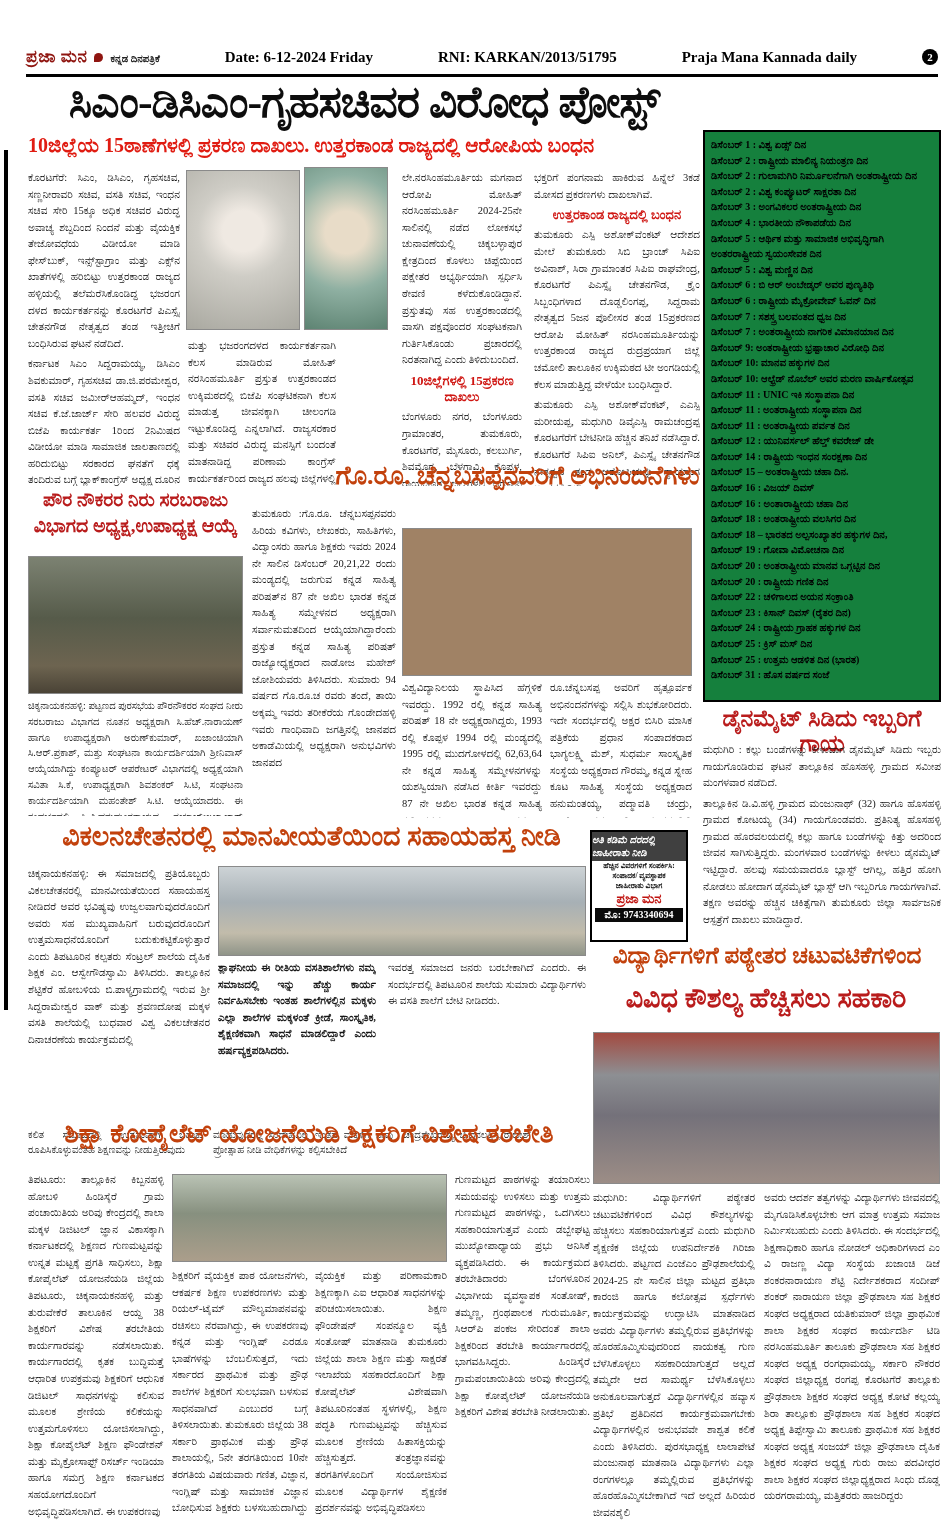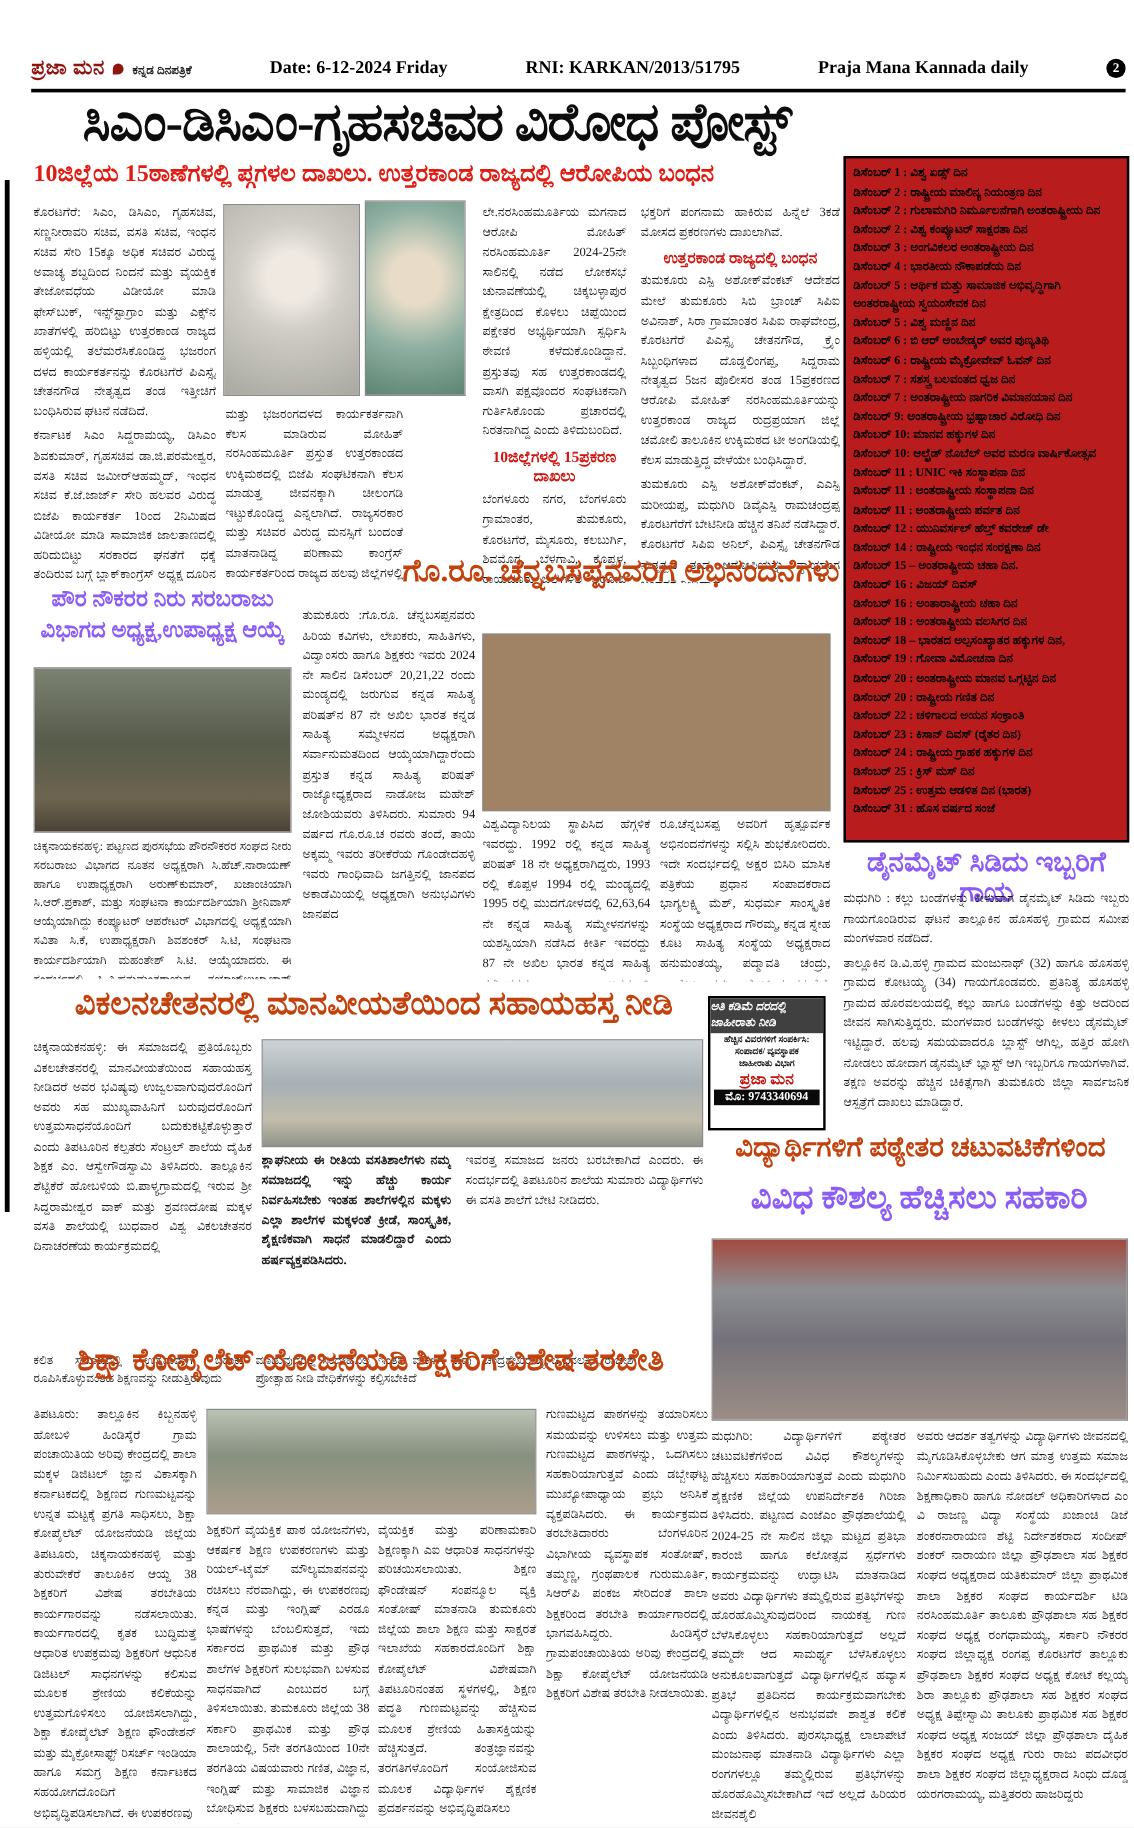--- a/index.html
+++ b/index.html
@@ -110,7 +110,7 @@
   <div class="abs" id="left-rule"></div>
 
   <div class="abs" id="lead-headline">ಸಿಎಂ-ಡಿಸಿಎಂ-ಗೃಹಸಚಿವರ ವಿರೋಧ ಪೋಸ್ಟ್</div>
-  <div class="abs" id="lead-subhead">10ಜಿಲ್ಲೆಯ 15ಠಾಣೆಗಳಲ್ಲಿ ಪ್ಗಗಳಲ ದಾಖಲು. ಉತ್ತರಕಾಂಡ ರಾಜ್ಯದಲ್ಲಿ ಆರೋಪಿಯ ಬಂಧನ</div>
+  <div class="abs" id="lead-subhead">10ಜಿಲ್ಲೆಯ 15ಠಾಣೆಗಳಲ್ಲಿ ಪ್ರಕರಣ ದಾಖಲು. ಉತ್ತರಕಾಂಡ ರಾಜ್ಯದಲ್ಲಿ ಆರೋಪಿಯ ಬಂಧನ</div>
 
   <div class="abs lead-col body-txt clip" style="left:28px;width:152px;">
     <p>ಕೊರಟಗೆರೆ: ಸಿಎಂ, ಡಿಸಿಎಂ, ಗೃಹಸಚಿವ, ಸಣ್ಣನೀರಾವರಿ ಸಚಿವ, ವಸತಿ ಸಚಿವ, ಇಂಧನ ಸಚಿವ ಸೇರಿ 15ಕ್ಕೂ ಅಧಿಕ ಸಚಿವರ ವಿರುದ್ಧ ಅವಾಚ್ಯ ಶಬ್ದದಿಂದ ನಿಂದನೆ ಮತ್ತು ವೈಯಕ್ತಿಕ ತೇಜೋವಧೆಯ ವಿಡೀಯೋ ಮಾಡಿ ಫೇಸ್‌ಬುಕ್, ಇನ್ಸ್‌ಸ್ಟಾಗ್ರಾಂ ಮತ್ತು ಎಕ್ಸ್‌ನ ಖಾತೆಗಳಲ್ಲಿ ಹರಿಬಿಟ್ಟು ಉತ್ತರಕಾಂಡ ರಾಜ್ಯದ ಹಳ್ಳಿಯಲ್ಲಿ ತಲೆಮರೆಸಿಕೊಂಡಿದ್ದ ಭಜರಂಗ ದಳದ ಕಾರ್ಯಕರ್ತನನ್ನು ಕೊರಟಗೆರೆ ಪಿಎಸ್ಸೈ ಚೇತನಗೌಡ ನೇತೃತ್ವದ ತಂಡ ಇತ್ತೀಚಿಗೆ ಬಂಧಿಸಿರುವ ಘಟನೆ ನಡೆದಿದೆ.</p>

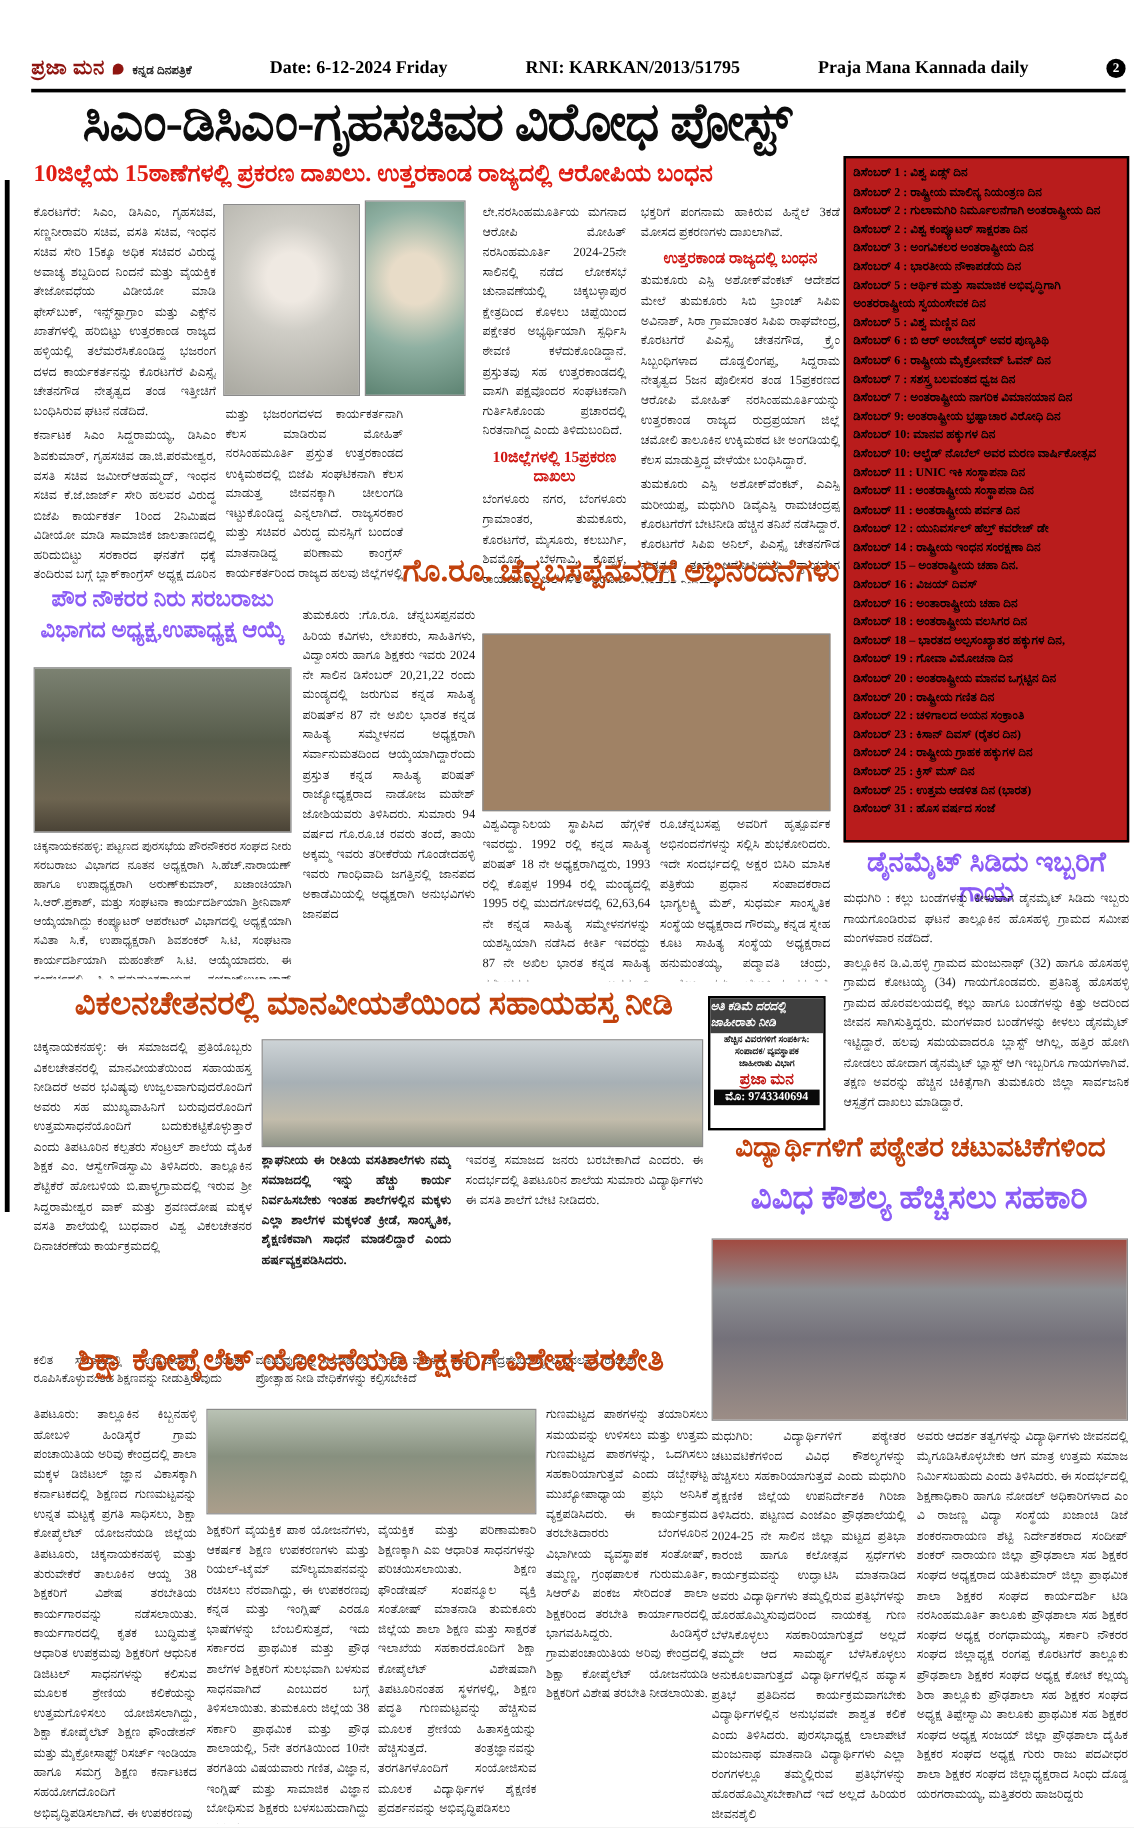--- a/index.html
+++ b/index.html
@@ -44,7 +44,7 @@
   #dec-box-head .w1{color:#ffd400;font-size:15px;font-weight:bold;}
   #dec-box-head .w2{color:#ffffff;font-size:15px;font-weight:bold;}
   #dec-box{left:703px;top:130px;width:238px;height:572px;border:2px solid #000;box-sizing:border-box;
-    padding:5px 4px 2px 6px;background:#b91c1c;}
+    padding:5px 4px 2px 6px;background:#15803d;}
   .dec-item{font-size:10px;font-weight:bold;line-height:15.6px;color:#000;white-space:normal;}
   
   .blk-head-red{color:#c2410c;font-weight:bold;text-align:center;}

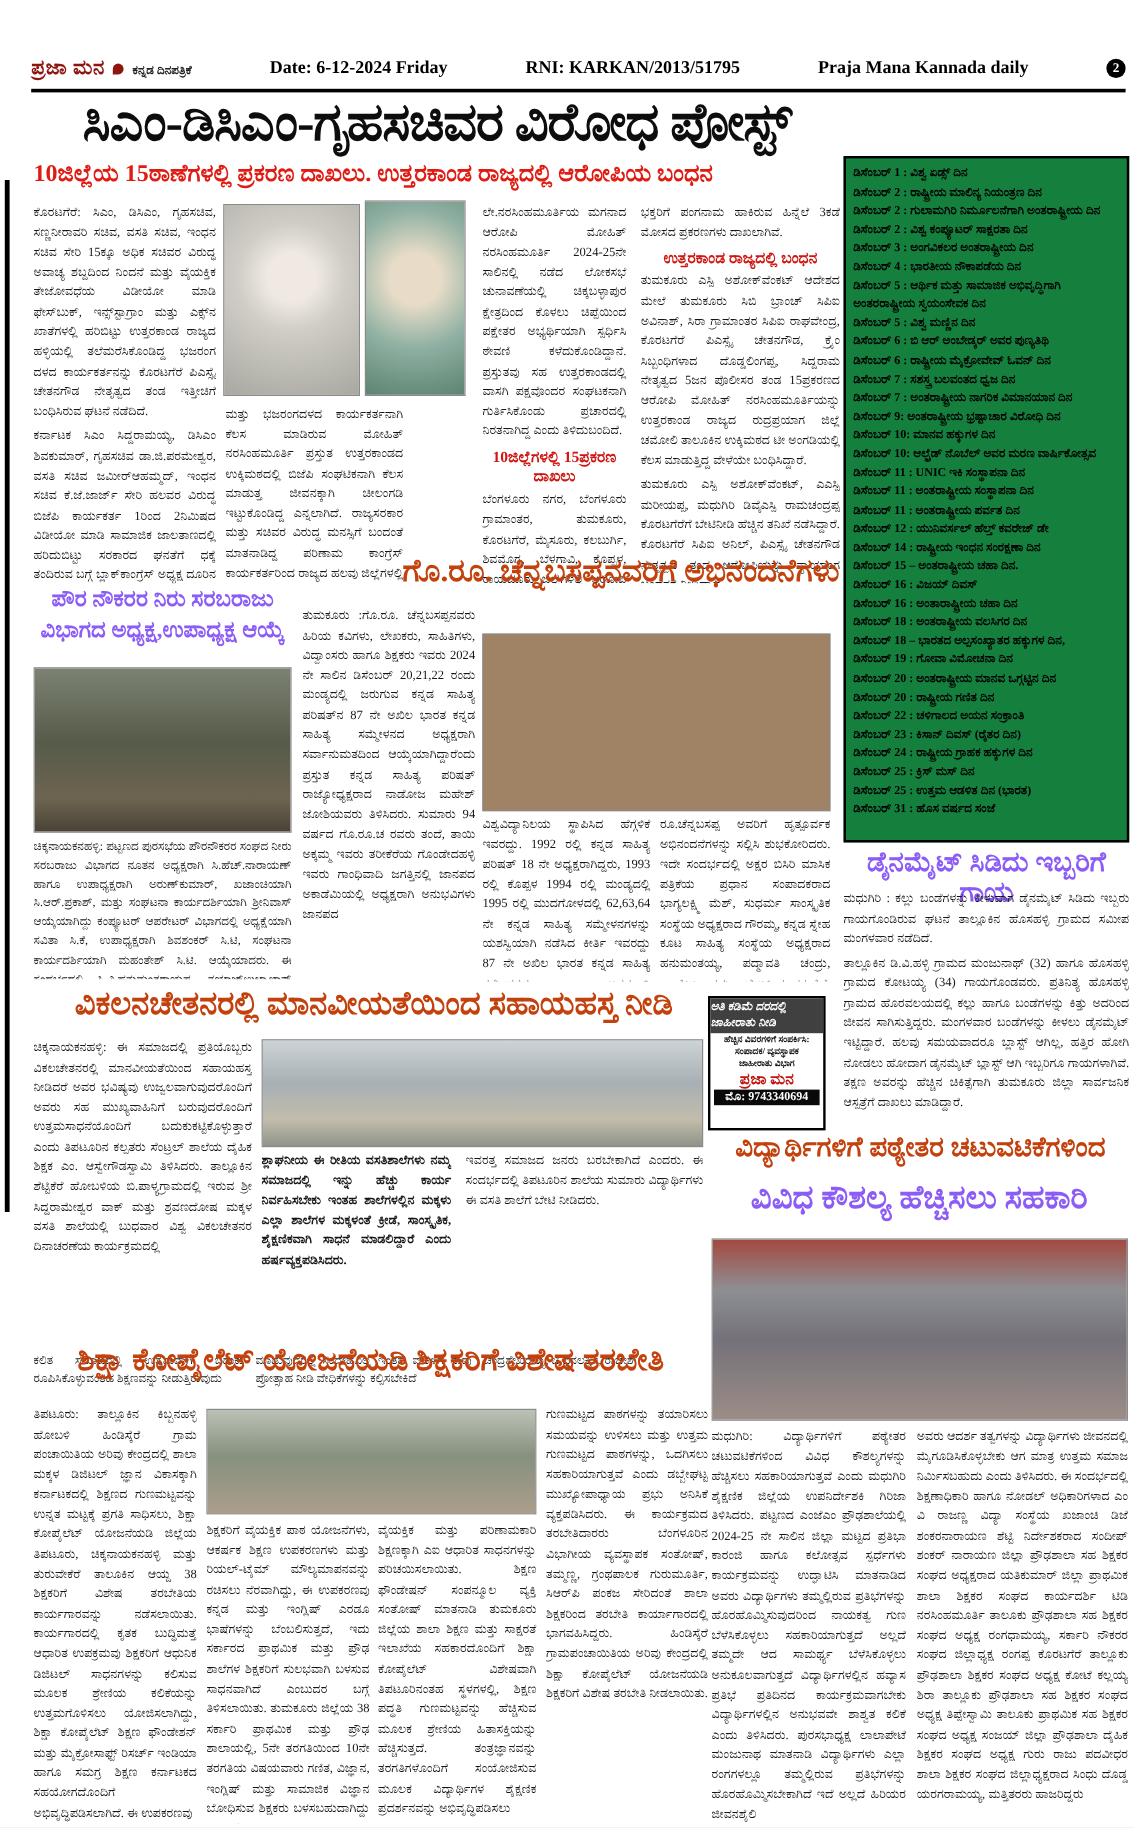--- a/index.html
+++ b/index.html
@@ -48,7 +48,7 @@
   .dec-item{font-size:10px;font-weight:bold;line-height:15.6px;color:#000;white-space:normal;}
   
   .blk-head-red{color:#c2410c;font-weight:bold;text-align:center;}
-  .blk-head-black{color:#8b5cf6;font-weight:bold;text-align:center;}
+  .blk-head-black{color:#b91c1c;font-weight:bold;text-align:center;}
   #dynamite-head{left:703px;top:706px;width:238px;font-size:23px;line-height:1.1;}
   #dynamite-body{left:703px;top:742px;width:238px;height:200px;}
   #poura-head{left:28px;top:487px;width:215px;font-size:19px;line-height:1.35;}

